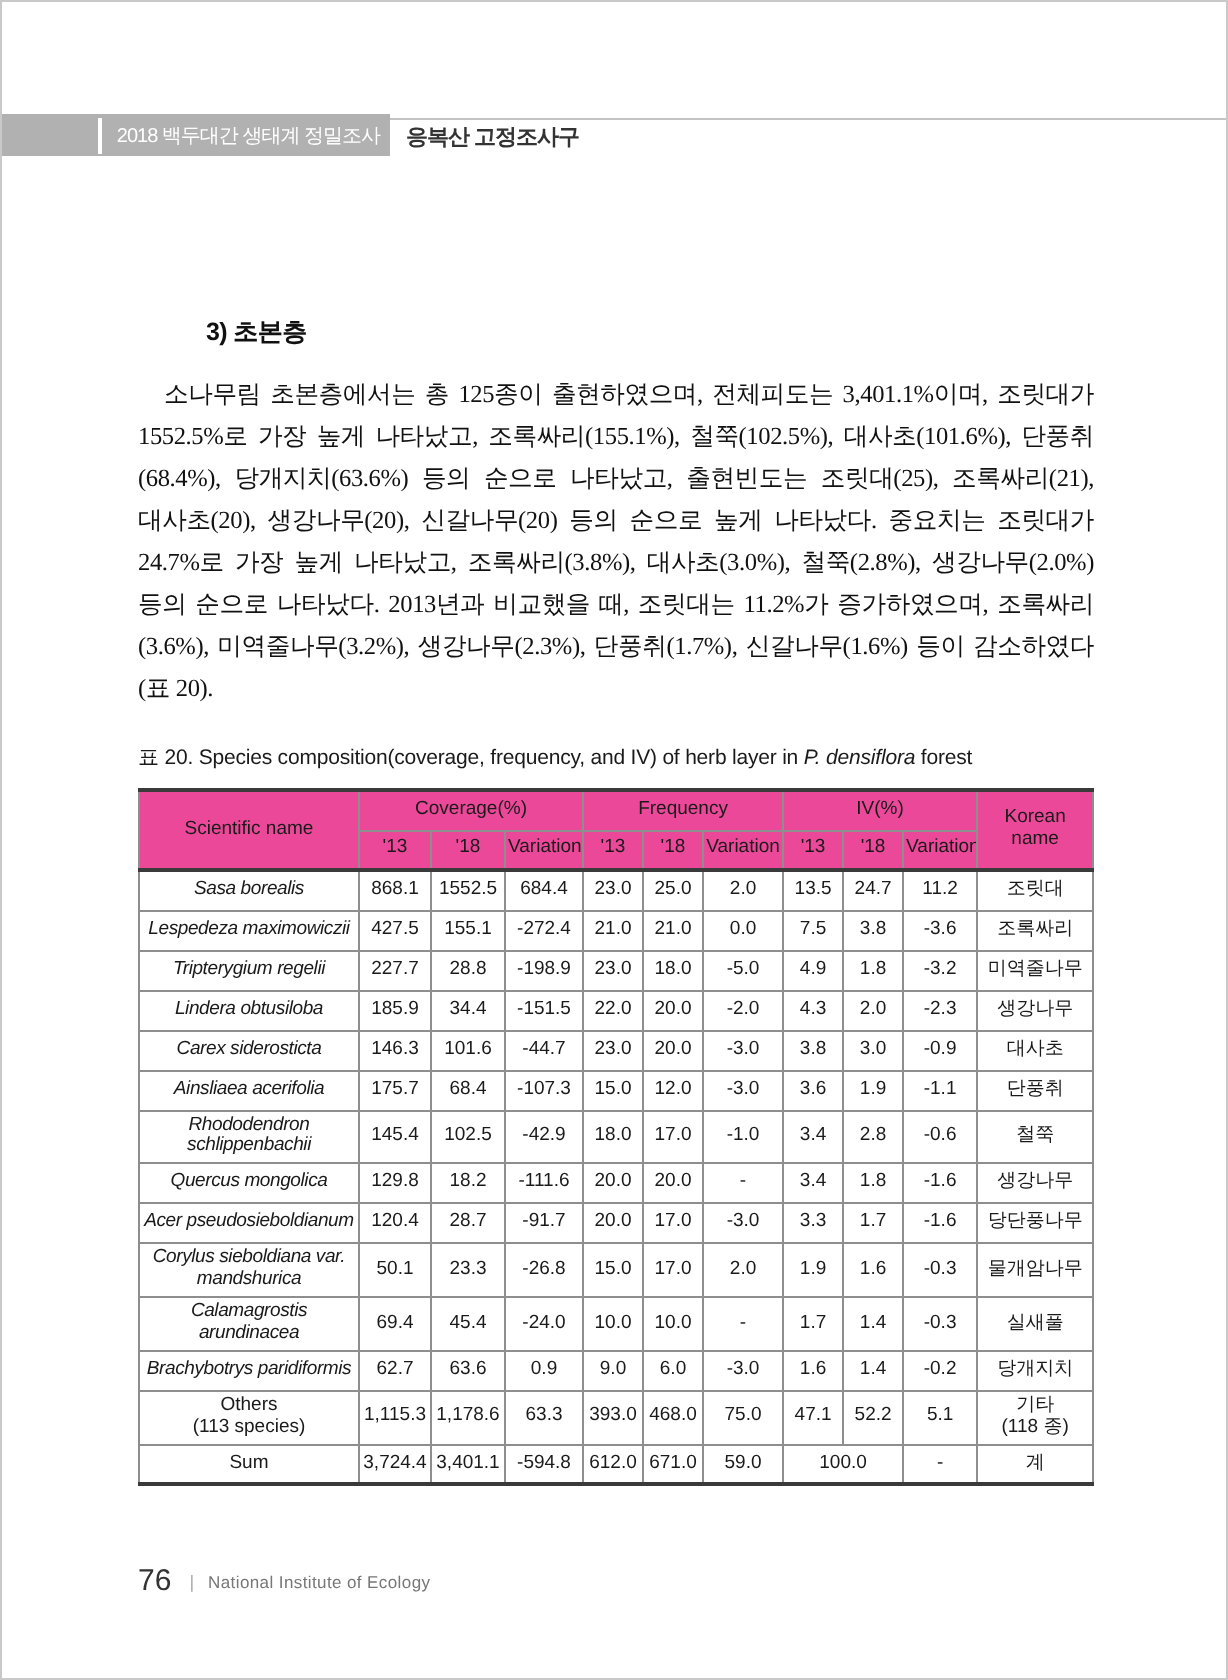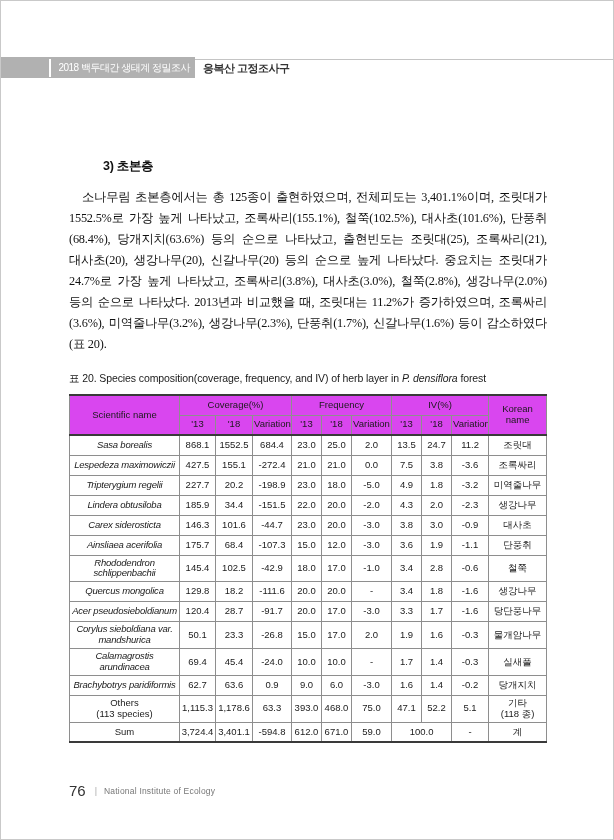--- a/index.html
+++ b/index.html
@@ -101,7 +101,7 @@
     font-weight: normal;
     overflow: hidden;
   }
-  table.data thead th { background: #d946ef; }
+  table.data thead th { background: #ec4899; }
   table.data thead { border-bottom: 2px solid #3a3a3a; }
   td.sci {
     font-style: italic;

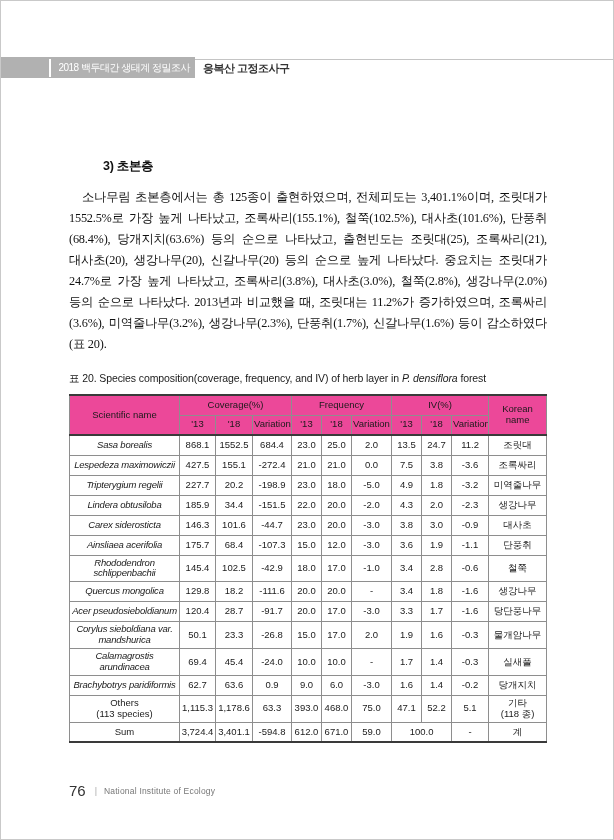--- a/index.html
+++ b/index.html
@@ -203,7 +203,7 @@
           <tr>
             <td class="sci">Tripterygium regelii</td>
             <td>227.7</td>
-            <td>20.2</td>
+            <td>28.8</td>
             <td>-198.9</td>
             <td>23.0</td>
             <td>18.0</td>

